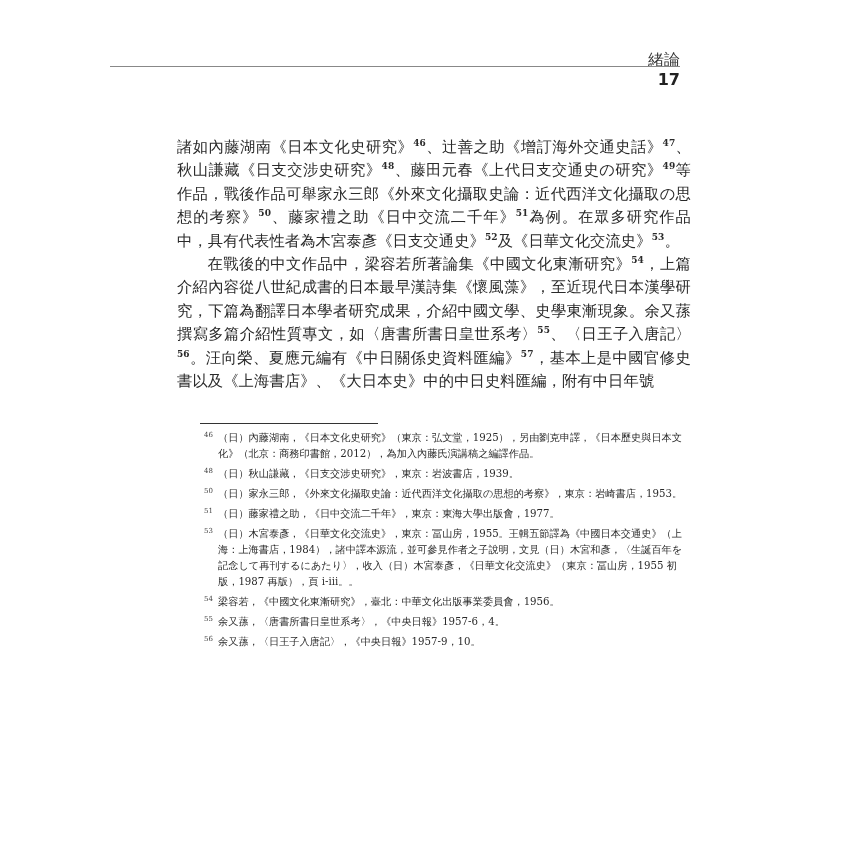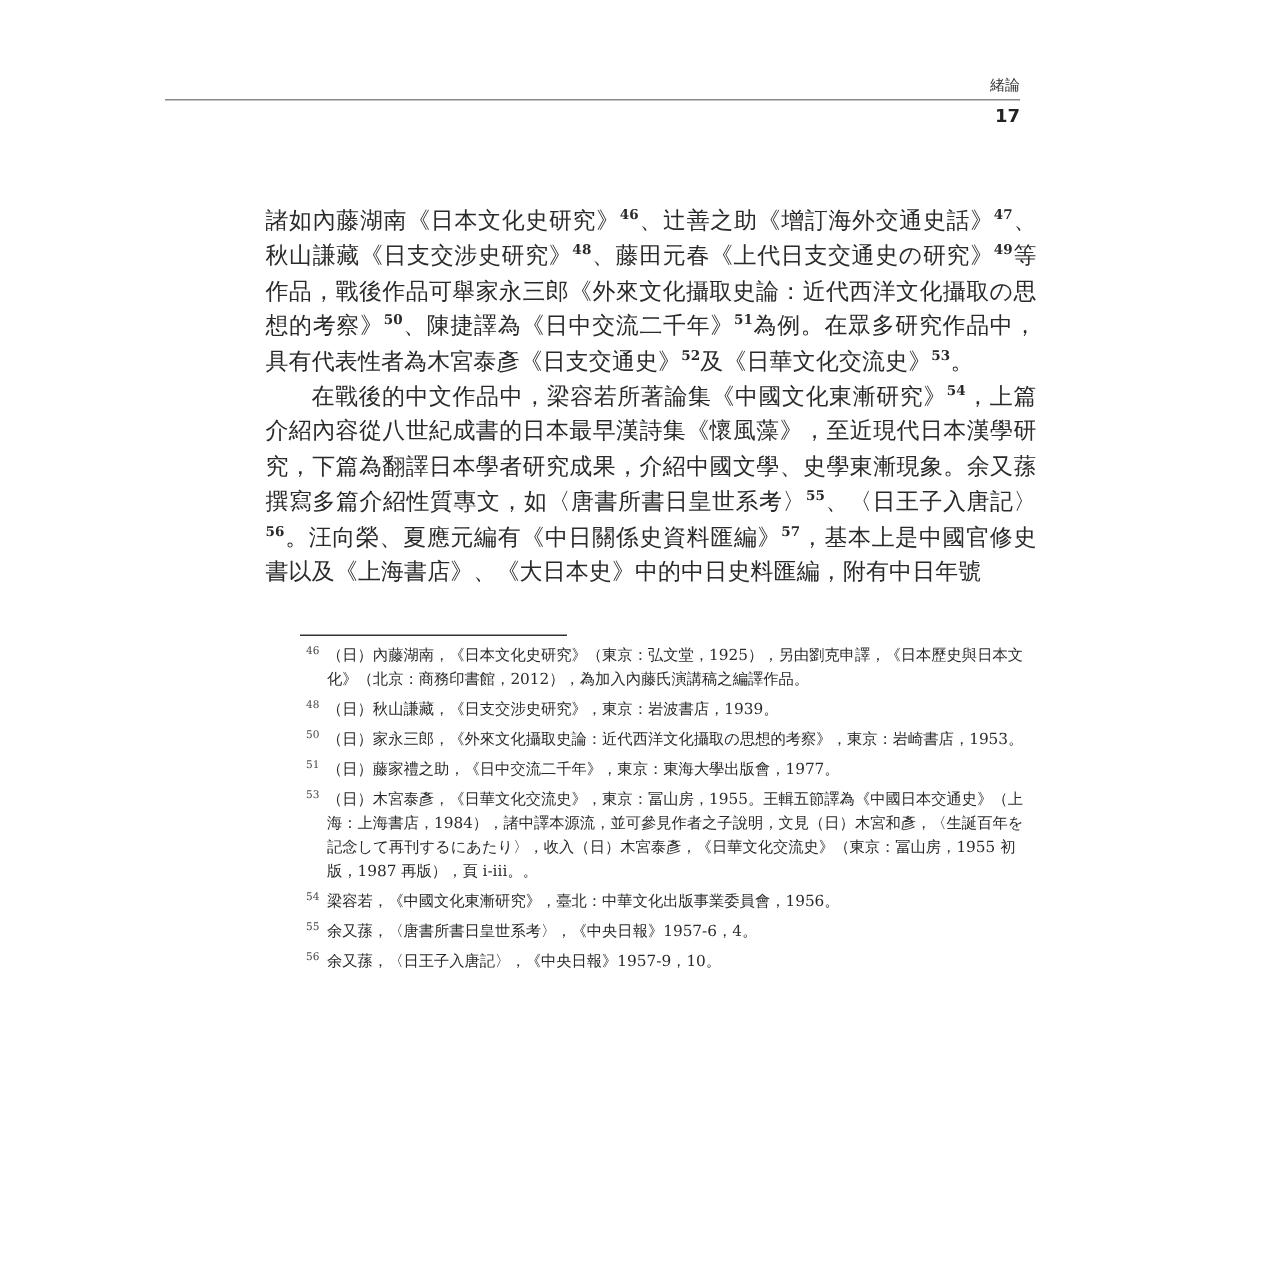--- a/index.html
+++ b/index.html
@@ -6,7 +6,7 @@
   body { width: 850px; height: 850px; position: relative; overflow: hidden;
          font-family: "DejaVu Serif", "Liberation Serif", serif; color: #222; }
   .running-title { position: absolute; top: 50px; left: 600px; width: 80px; text-align: right;
-                   font-family: "DejaVu Sans", sans-serif; font-size: 10px; color: #333; }
+                   font-family: "DejaVu Sans", sans-serif; font-size: 16px; color: #333; }
   .header-rule { position: absolute; top: 66px; left: 110px; width: 570px; height: 0;
                  border-top: 1.5px solid #888; }
   .page-number { position: absolute; top: 70px; left: 600px; width: 80px; text-align: right;

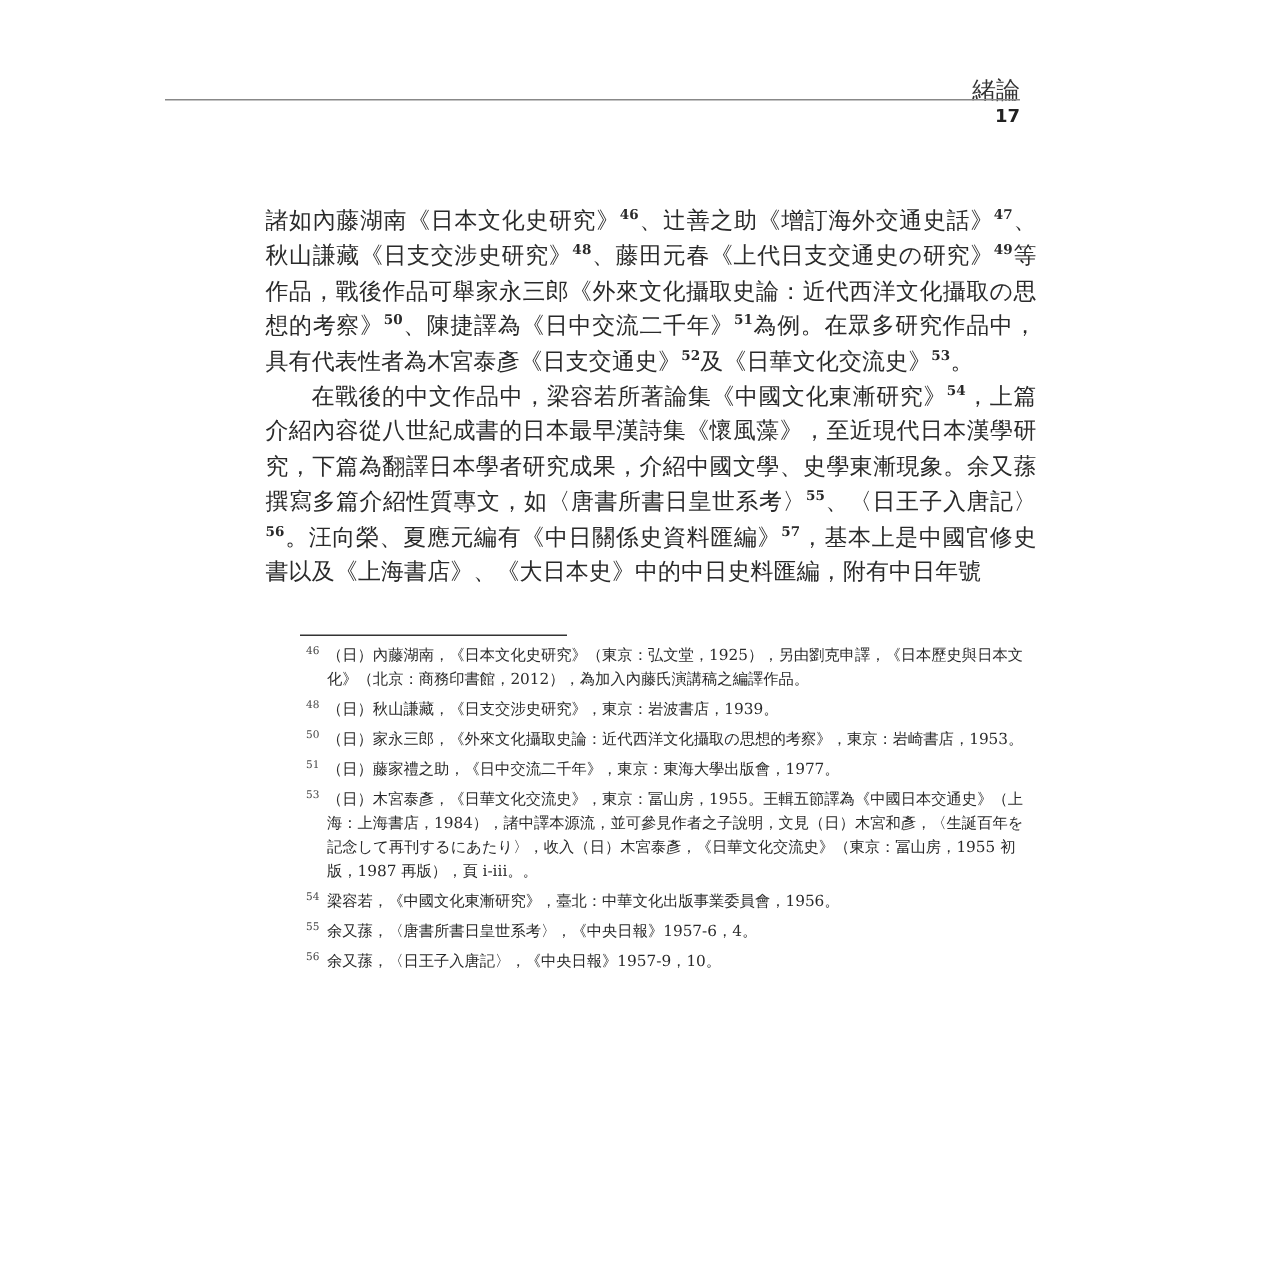--- a/index.html
+++ b/index.html
@@ -10,7 +10,7 @@
   .header-rule { position: absolute; top: 66px; left: 110px; width: 570px; height: 0;
                  border-top: 1.5px solid #888; }
   .page-number { position: absolute; top: 70px; left: 600px; width: 80px; text-align: right;
-                 font-family: "DejaVu Sans", sans-serif; font-weight: bold; font-size: 12px; color: #222; }
+                 font-family: "DejaVu Sans", sans-serif; font-weight: bold; font-size: 16px; color: #222; }
   .body-text { position: absolute; top: 136px; left: 177px; width: 514px; }
   .para { margin: 0; font-size: 15.3px; line-height: 23.4px; letter-spacing: 0.1px;
           text-align: justify; color: #2a2a2a; }

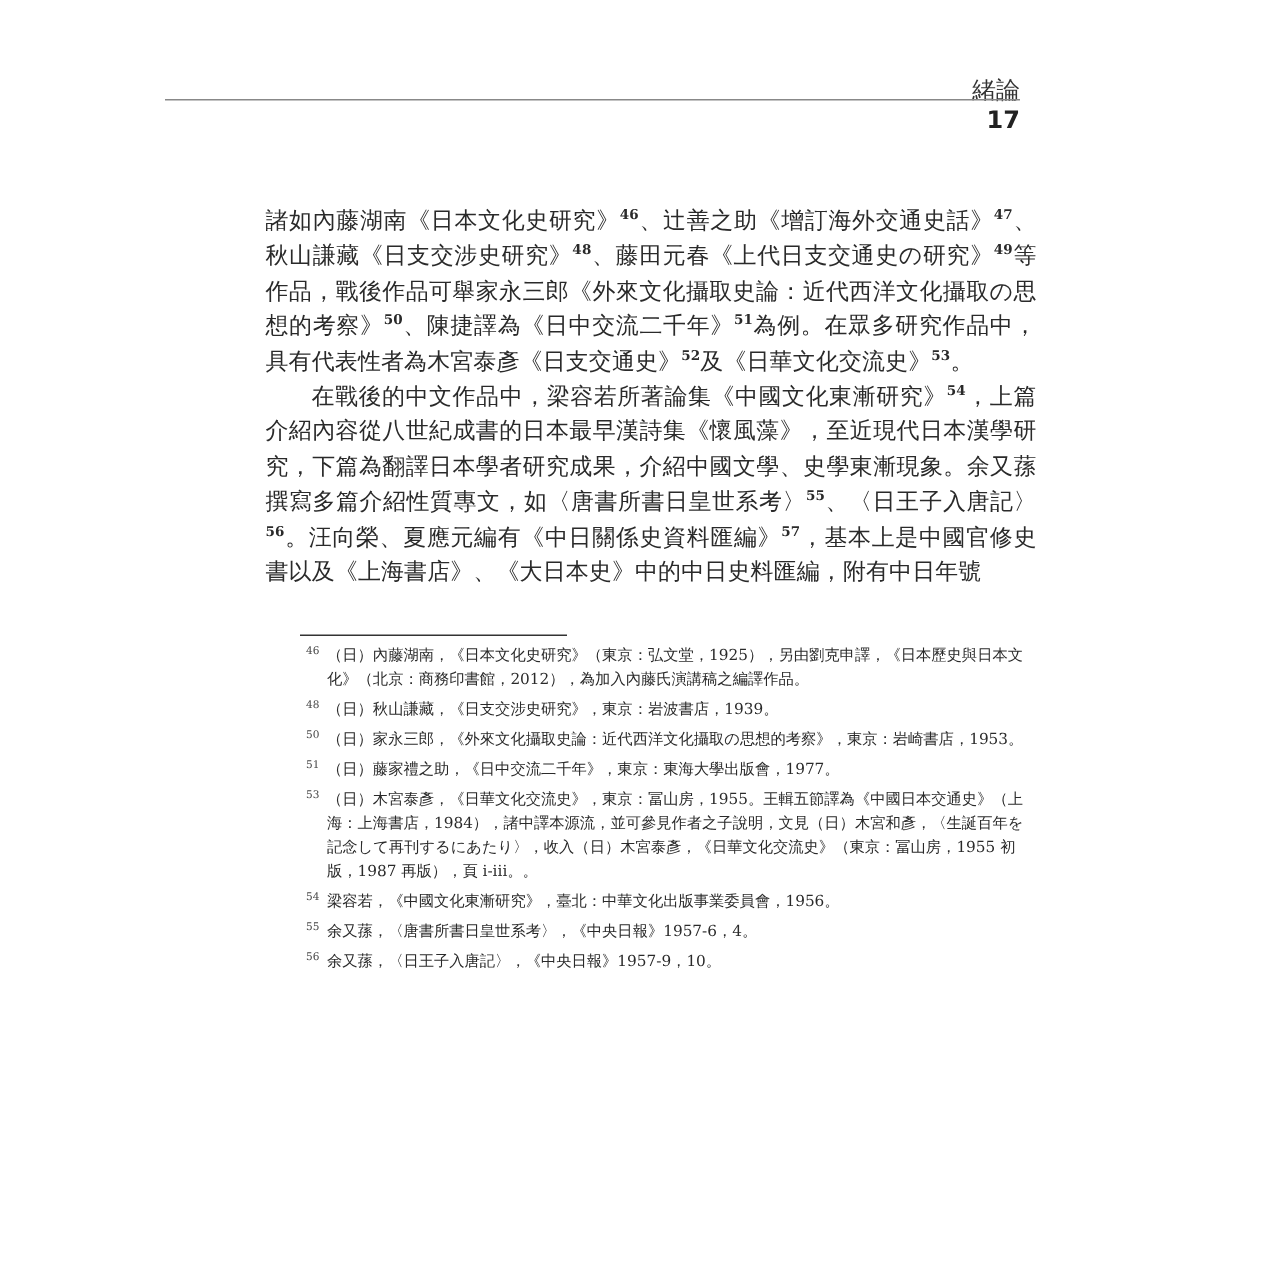--- a/index.html
+++ b/index.html
@@ -32,7 +32,7 @@
 <div class="page-number">17</div>
 
 <div class="body-text">
-  <p class="para"><span>諸如內藤湖南《日本文化史研究》</span><sup>46</sup><span>、辻善之助《增訂海外交通史話》</span><sup>47</sup><span>、秋山謙藏《日支交涉史研究》</span><sup>48</sup><span>、藤田元春《上代日支交通史の研究》</span><sup>49</sup><span>等作品，戰後作品可舉家永三郎《外來文化攝取史論：近代西洋文化攝取の思想的考察》</span><sup>50</sup><span>、陳捷譯為《日中交流二千年》</span><sup>51</sup><span>為例。在眾多研究作品中，具有代表性者為木宮泰彥《日支交通史》</span><sup>52</sup><span>及《日華文化交流史》</span><sup>53</sup><span>。</span></p>
+  <p class="para"><span>諸如內藤湖南《日本文化史研究》</span><sup>46</sup><span>、辻善之助《增訂海外交通史話》</span><sup>47</sup><span>、秋山謙藏《日支交涉史研究》</span><sup>48</sup><span>、藤田元春《上代日支交通史の研究》</span><sup>49</sup><span>等作品，戰後作品可舉家永三郎《外來文化攝取史論：近代西洋文化攝取の思想的考察》</span><sup>50</sup><span>、藤家禮之助《日中交流二千年》</span><sup>51</sup><span>為例。在眾多研究作品中，具有代表性者為木宮泰彥《日支交通史》</span><sup>52</sup><span>及《日華文化交流史》</span><sup>53</sup><span>。</span></p>
   <p class="para indent"><span>在戰後的中文作品中，梁容若所著論集《中國文化東漸研究》</span><sup>54</sup><span>，上篇介紹內容從八世紀成書的日本最早漢詩集《懷風藻》，至近現代日本漢學研究，下篇為翻譯日本學者研究成果，介紹中國文學、史學東漸現象。余又蓀撰寫多篇介紹性質專文，如〈唐書所書日皇世系考〉</span><sup>55</sup><span>、〈日王子入唐記〉</span><sup>56</sup><span>。汪向榮、夏應元編有《中日關係史資料匯編》</span><sup>57</sup><span>，基本上是中國官修史書以及《上海書店》、《大日本史》中的中日史料匯編，附有中日年號</span></p>
 </div>
 

